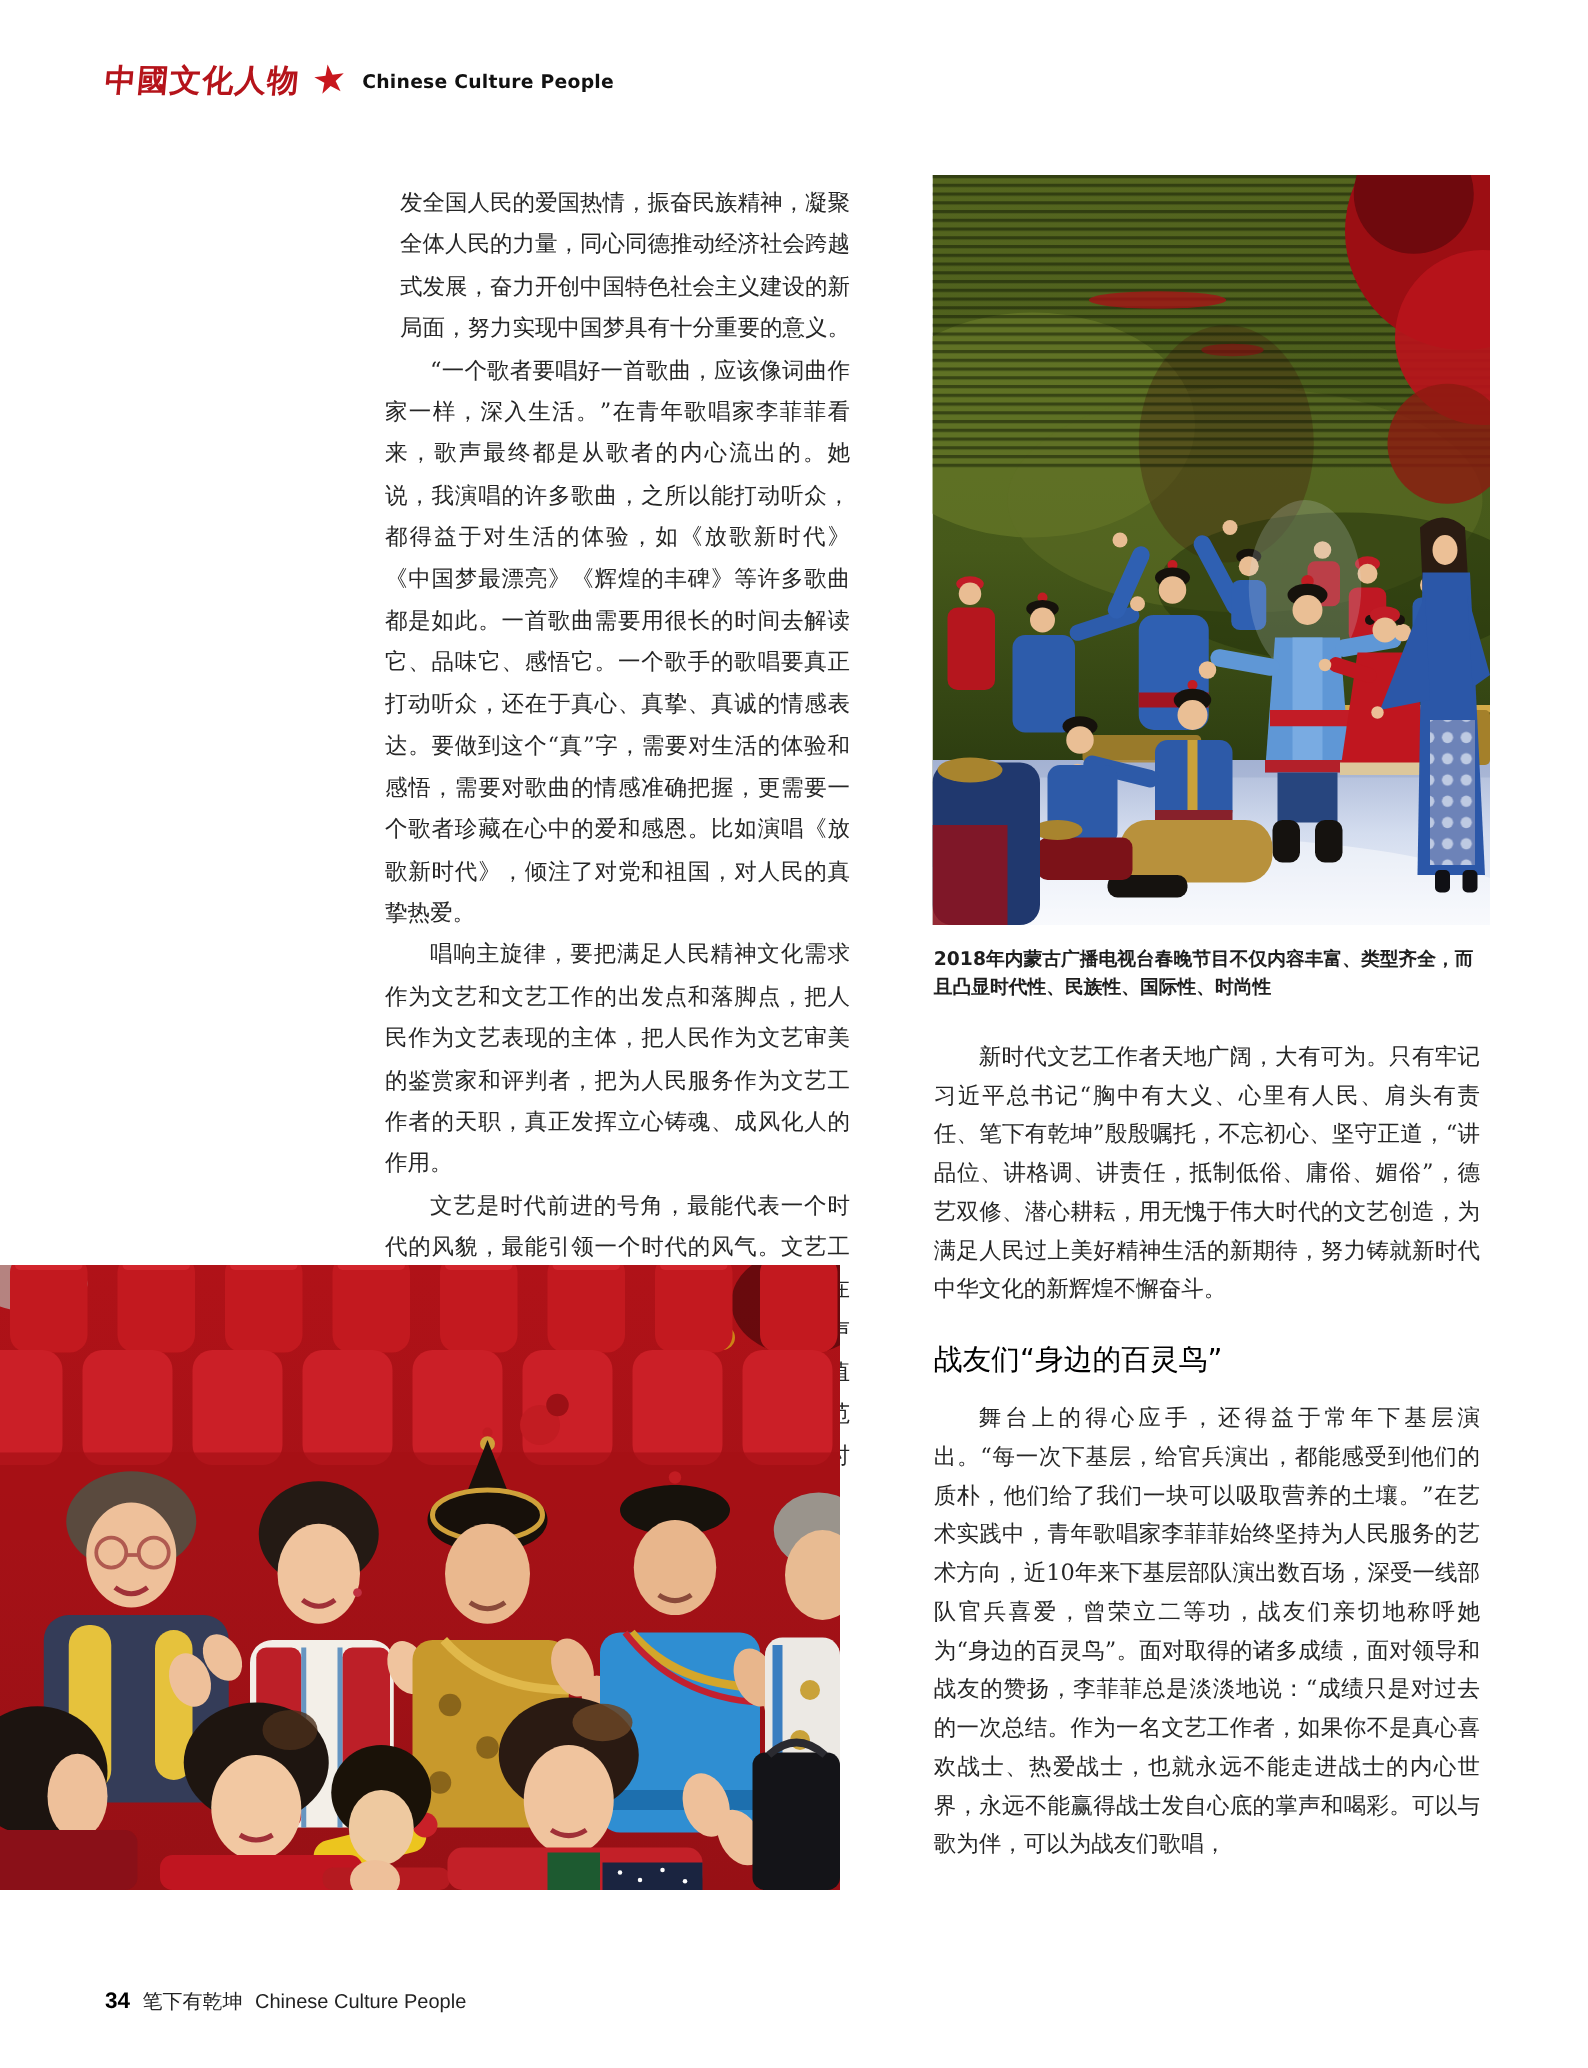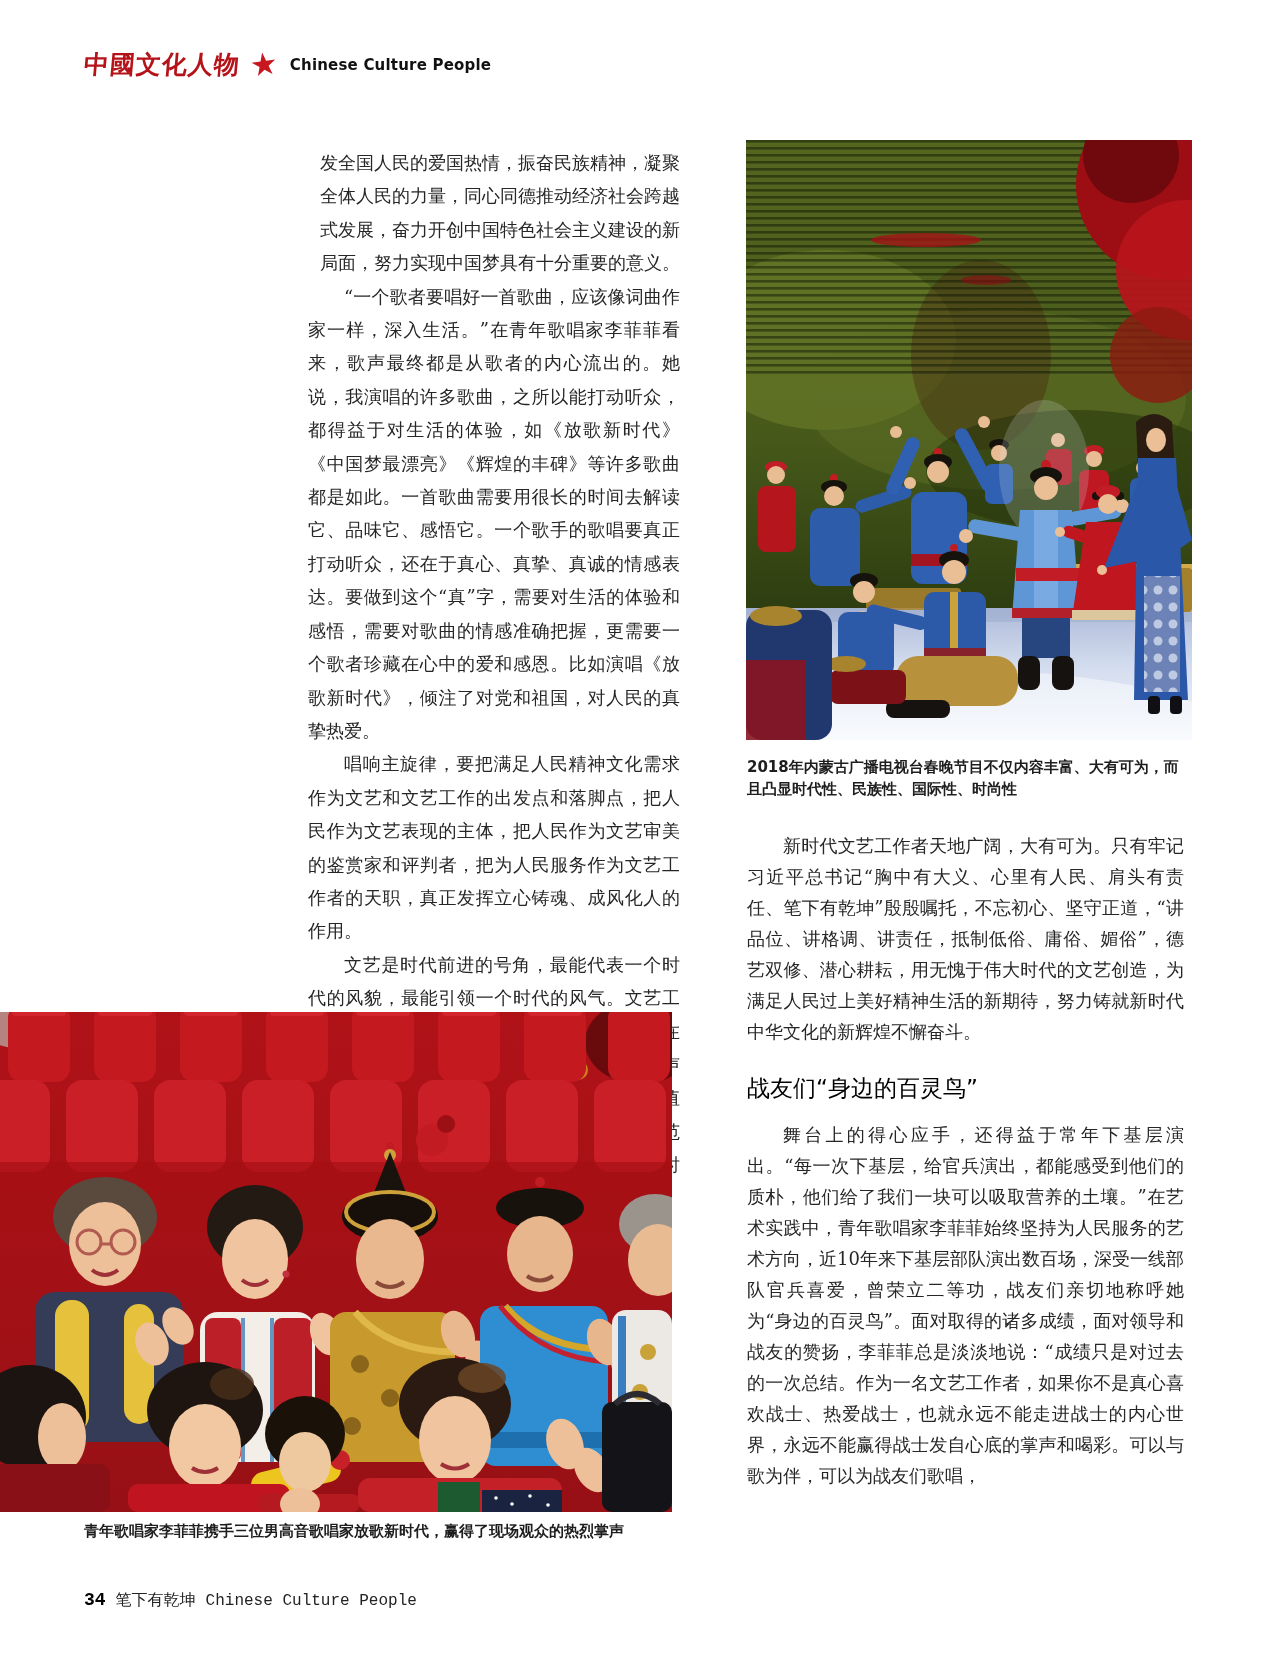--- a/index.html
+++ b/index.html
@@ -215,7 +215,7 @@
     </svg>
   </div>
 
-  <div class="caption caption-stage">2018年内蒙古广播电视台春晚节目不仅内容丰富、大有可为，而且凸显时代性、民族性、国际性、时尚性</div>
+  <div class="caption caption-stage">2018年内蒙古广播电视台春晚节目不仅内容丰富、类型齐全，而且凸显时代性、民族性、国际性、时尚性</div>
 
   <div class="col-right">
     <p>新时代文艺工作者天地广阔，大有可为。只有牢记习近平总书记“胸中有大义、心里有人民、肩头有责任、笔下有乾坤”殷殷嘱托，不忘初心、坚守正道，“讲品位、讲格调、讲责任，抵制低俗、庸俗、媚俗”，德艺双修、潜心耕耘，用无愧于伟大时代的文艺创造，为满足人民过上美好精神生活的新期待，努力铸就新时代中华文化的新辉煌不懈奋斗。</p>

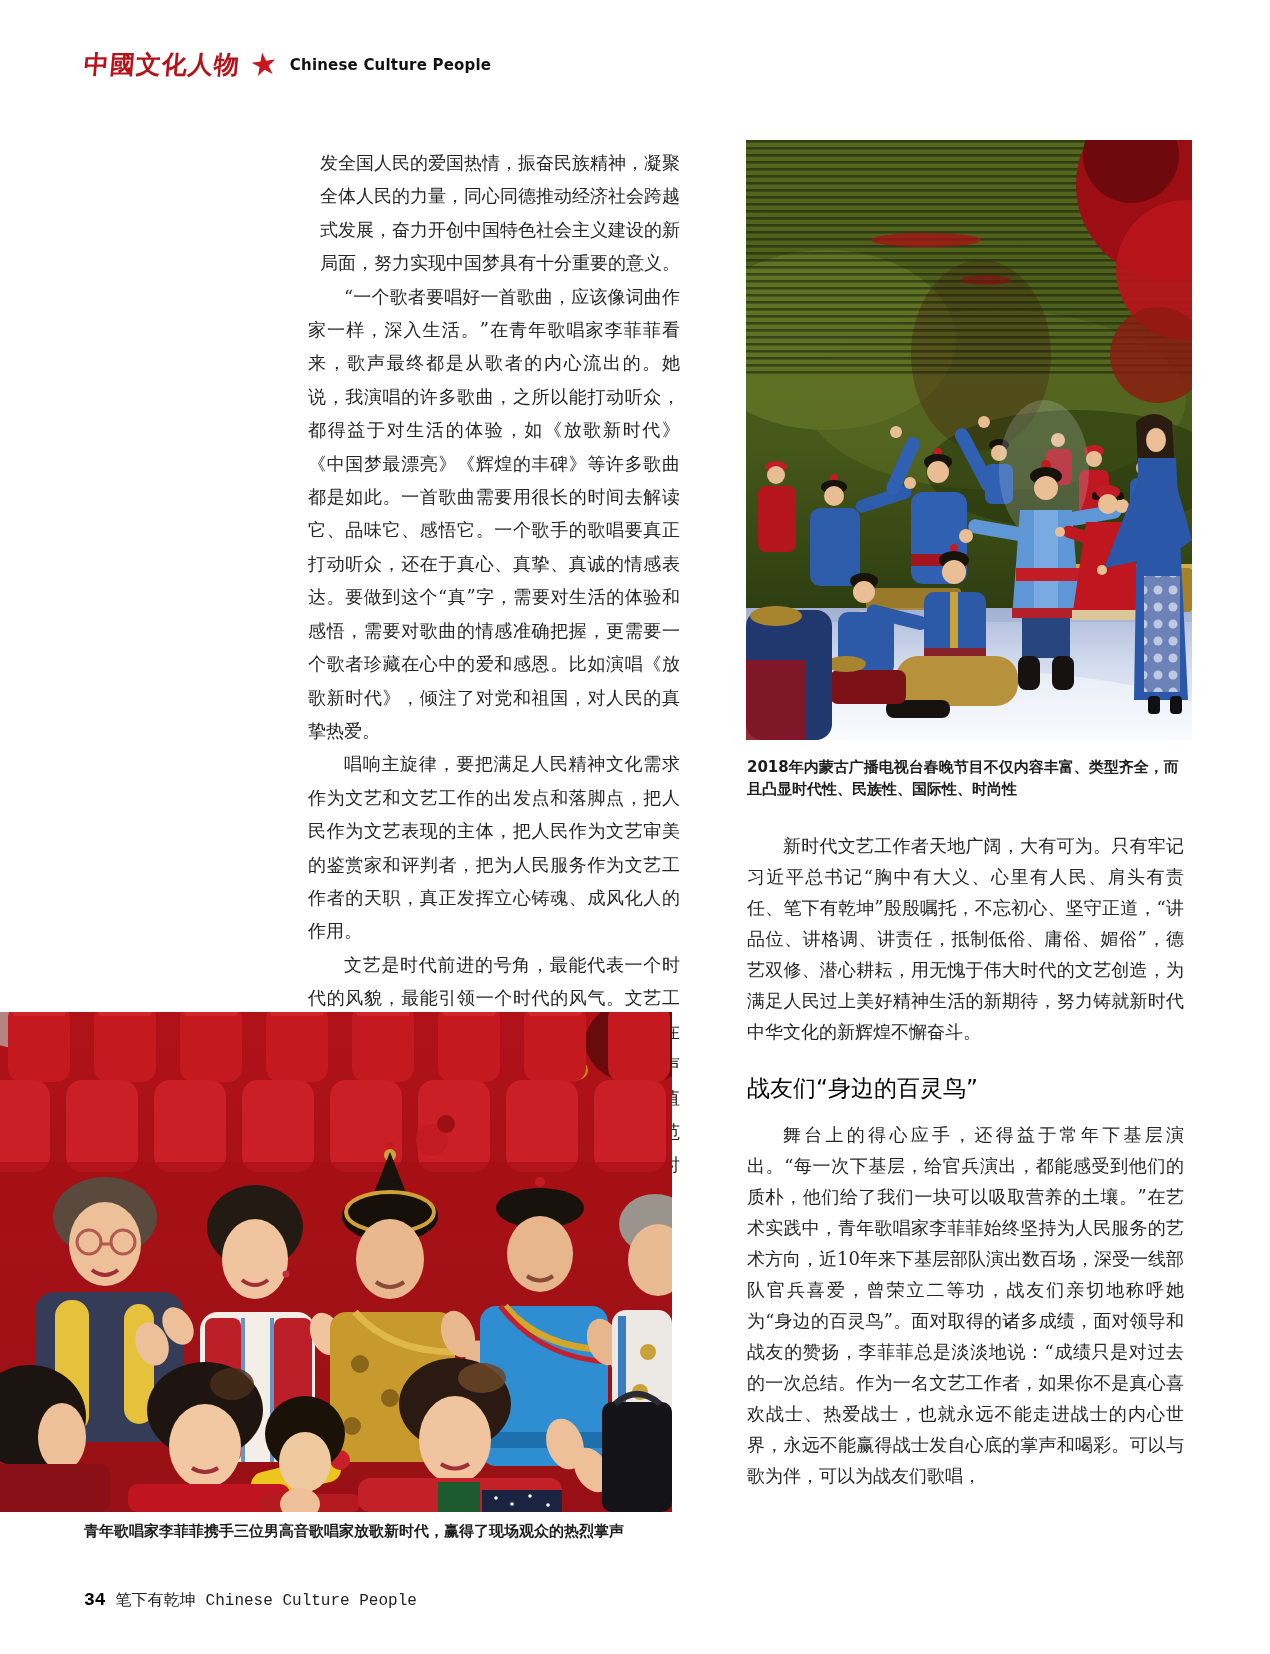--- a/index.html
+++ b/index.html
@@ -363,7 +363,6 @@
     </svg>
   </div>
 
-  <div class="caption caption-audience">青年歌唱家李菲菲携手三位男高音歌唱家放歌新时代，赢得了现场观众的热烈掌声</div>
 
   <div class="footer">
     <span class="page-num">34</span>

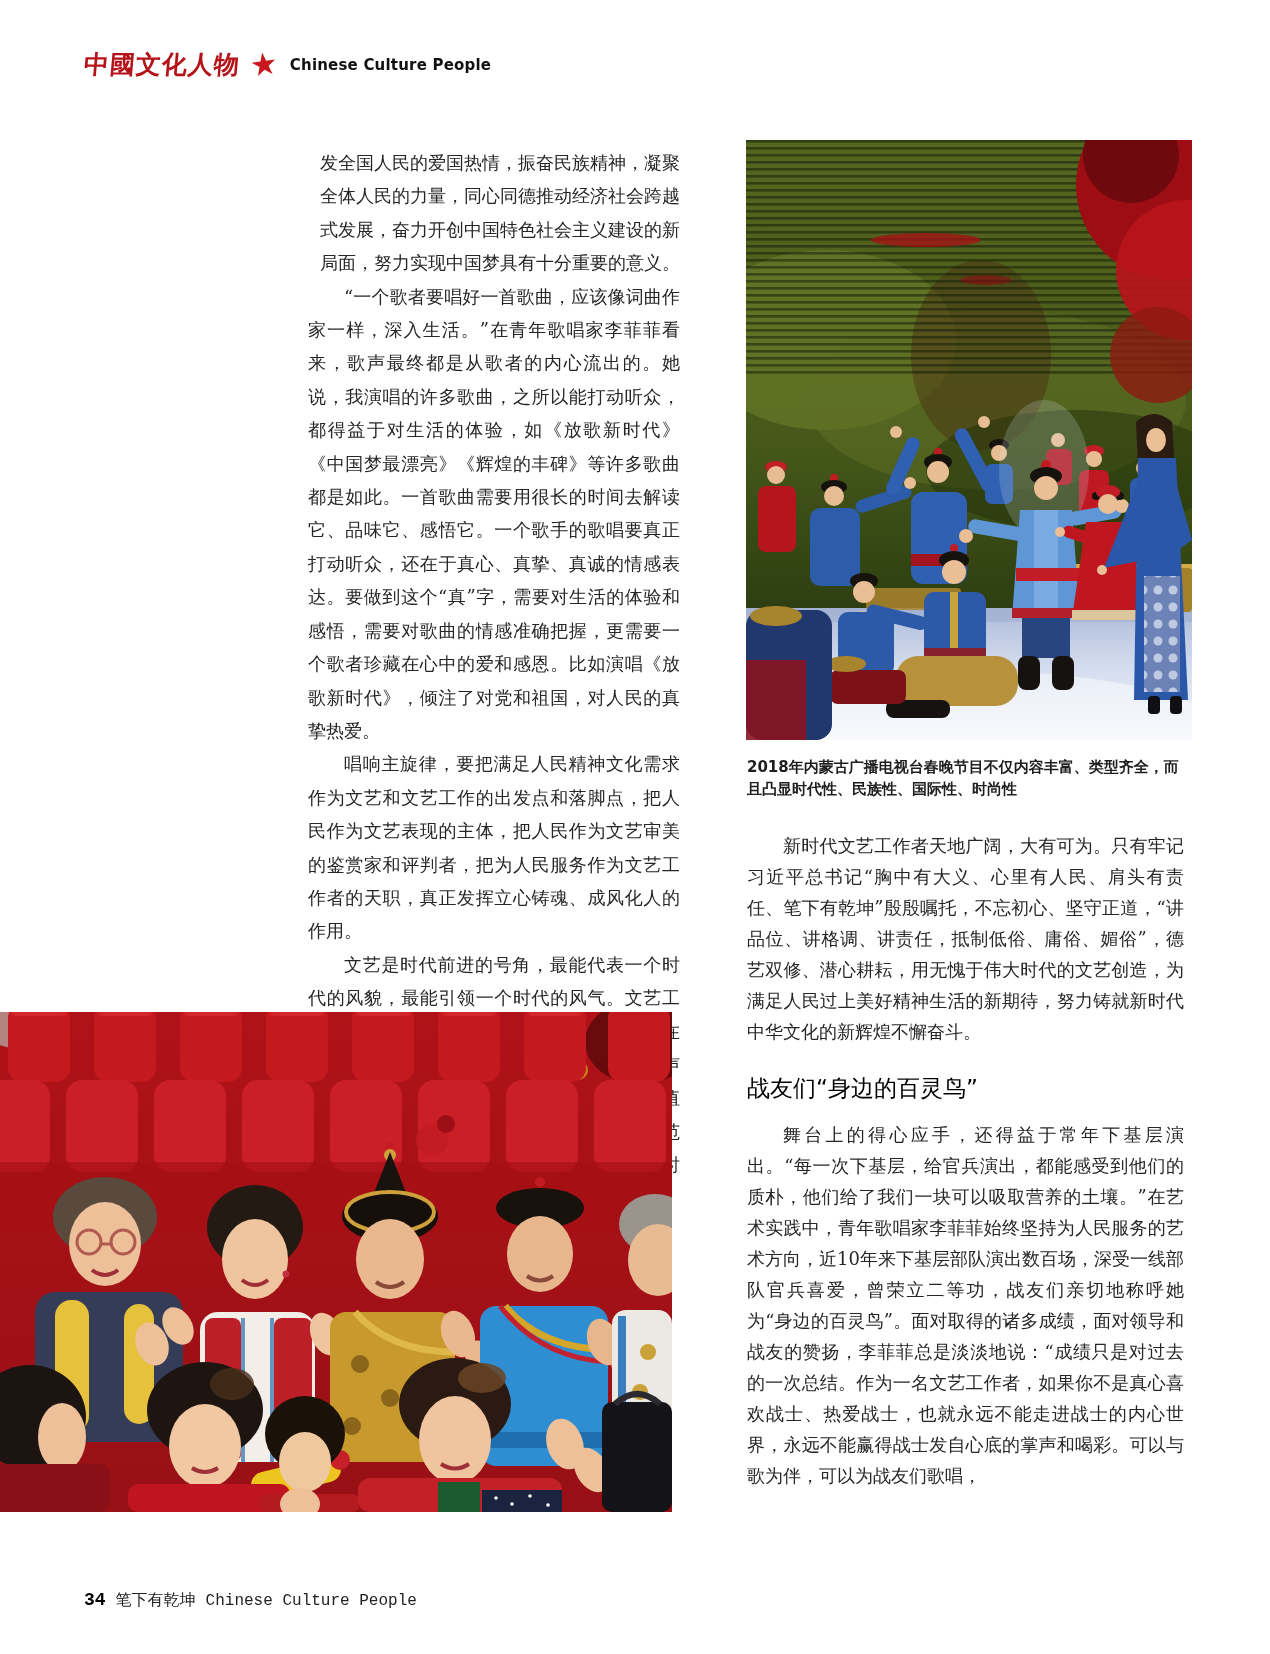--- a/index.html
+++ b/index.html
@@ -54,7 +54,7 @@
   
   .footer {
     position:absolute; left:84px; top:1590px; display:flex; align-items:baseline; gap:10px;
-    font-family:Liberation Mono, monospace; color:#222; font-size:16px;justify-content:center;
+    font-family:Liberation Sans, sans-serif; color:#222; font-size:16px;justify-content:center;
   }
   .page-num { font-weight:bold; font-size:18px; color:#000; }
 </style>

